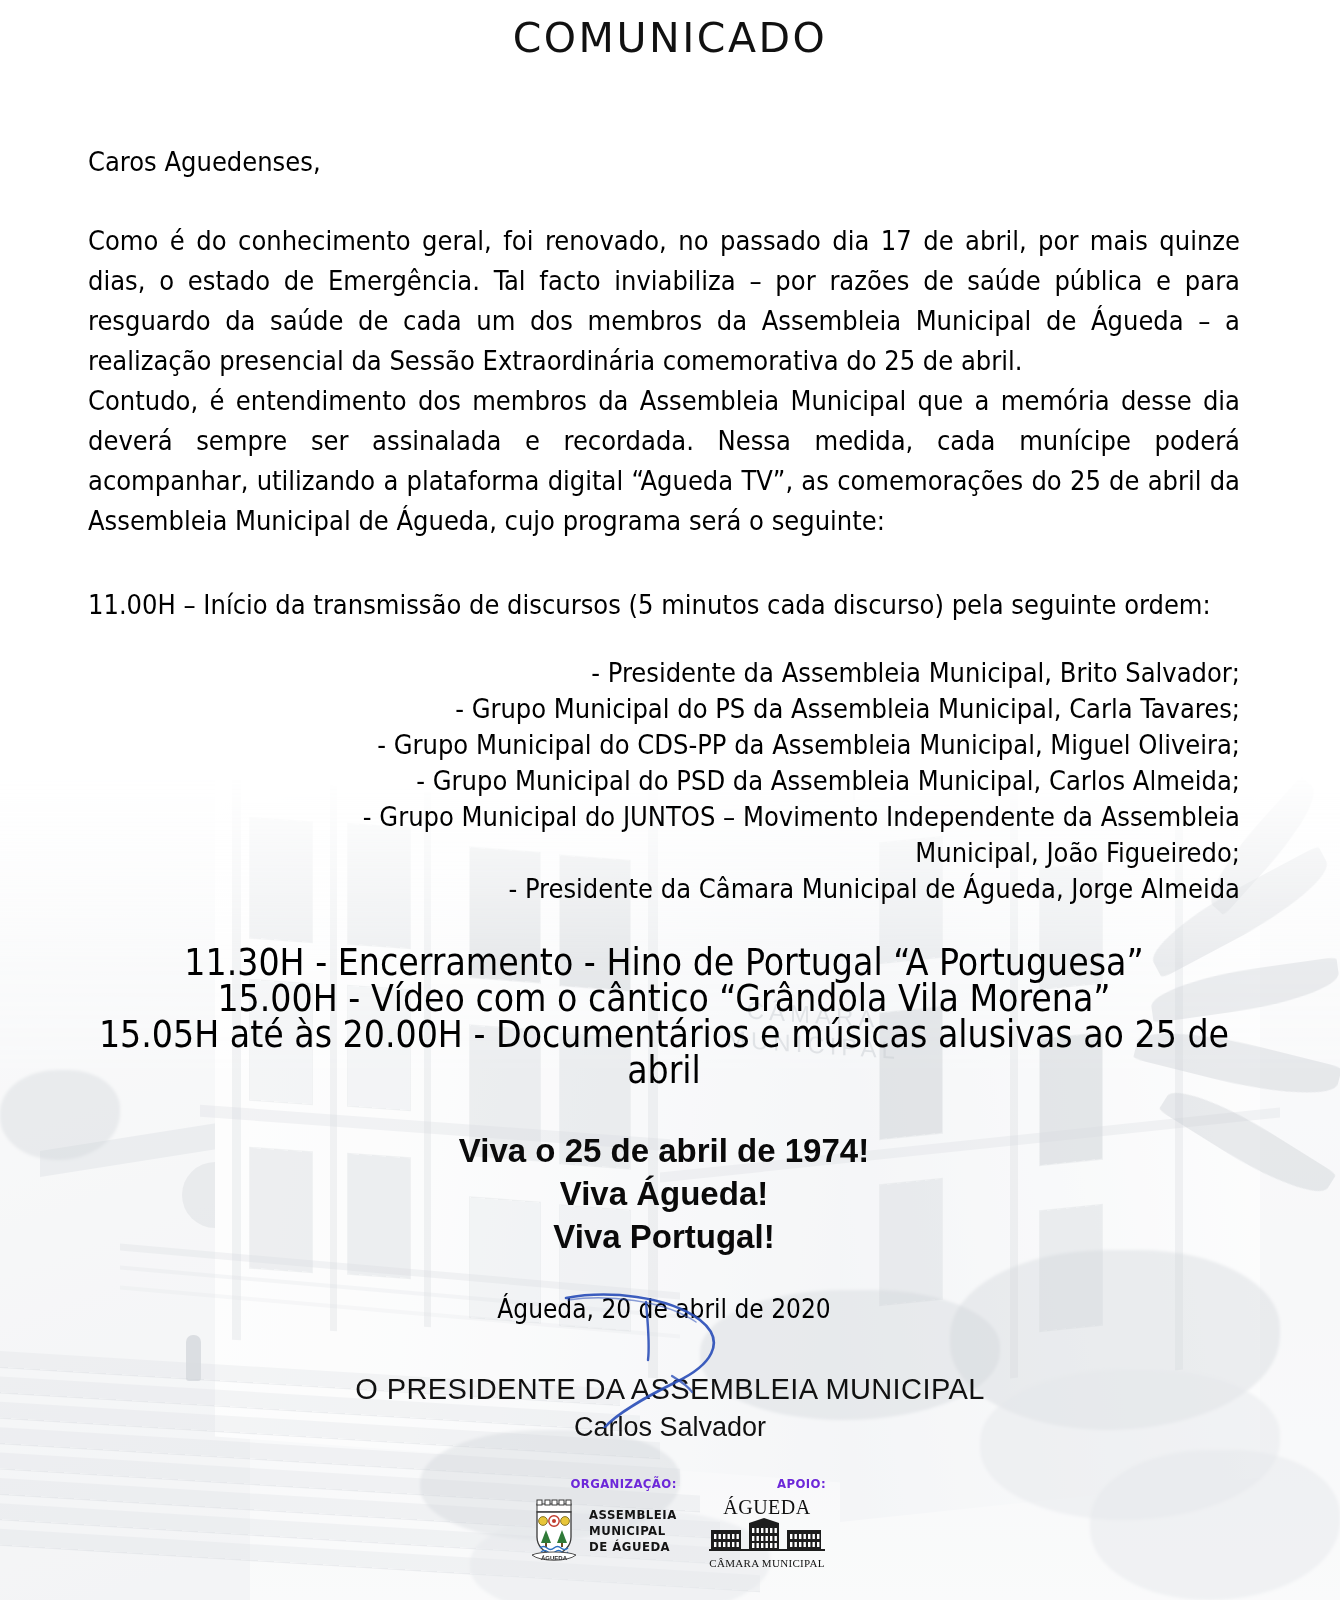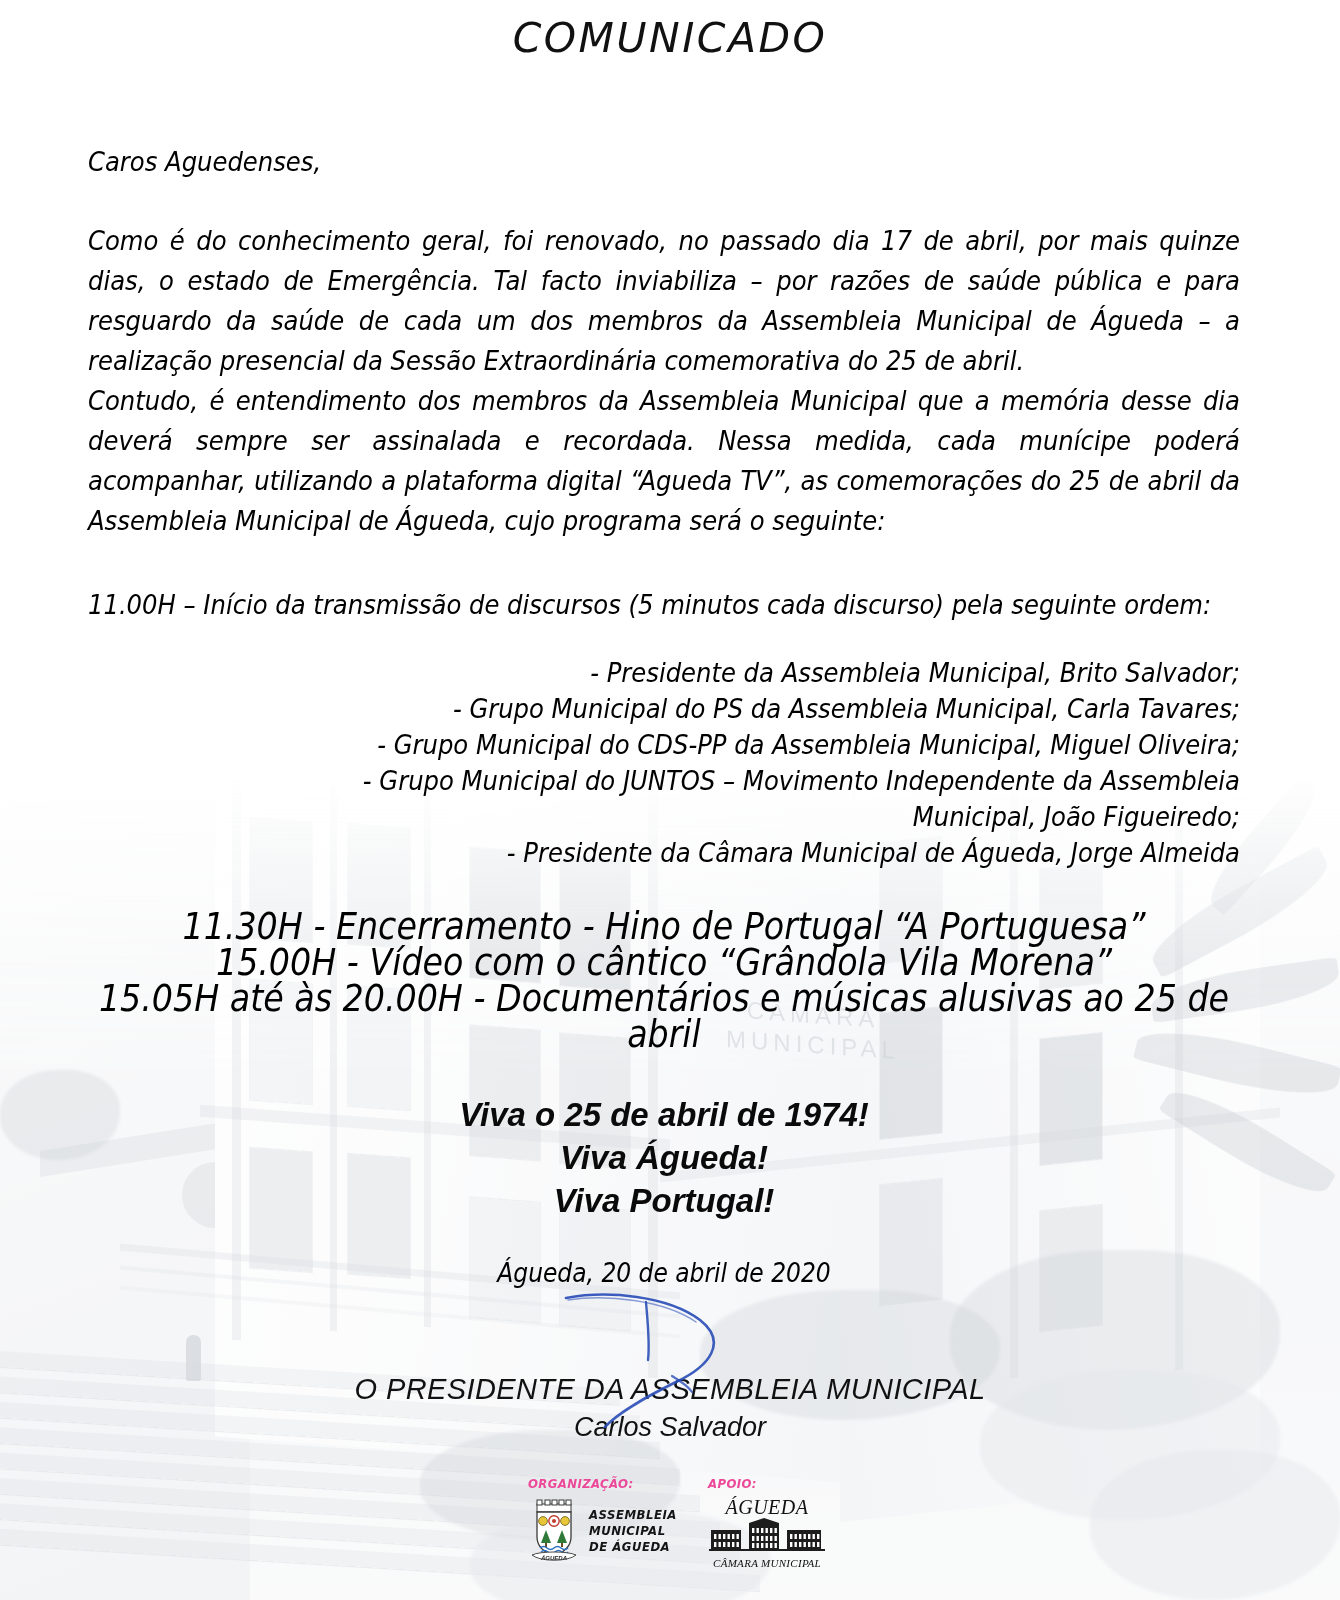--- a/index.html
+++ b/index.html
@@ -73,7 +73,7 @@
       background:rgba(104,115,129,.50);}
 
   
-  .page{position:relative;z-index:2;width:1340px;height:1600px;font-style:italic;}
+  .page{position:relative;z-index:2;width:1340px;height:1600px;}
 
   .doc-title{
     position:absolute;top:14px;left:0;width:1340px;text-align:center;

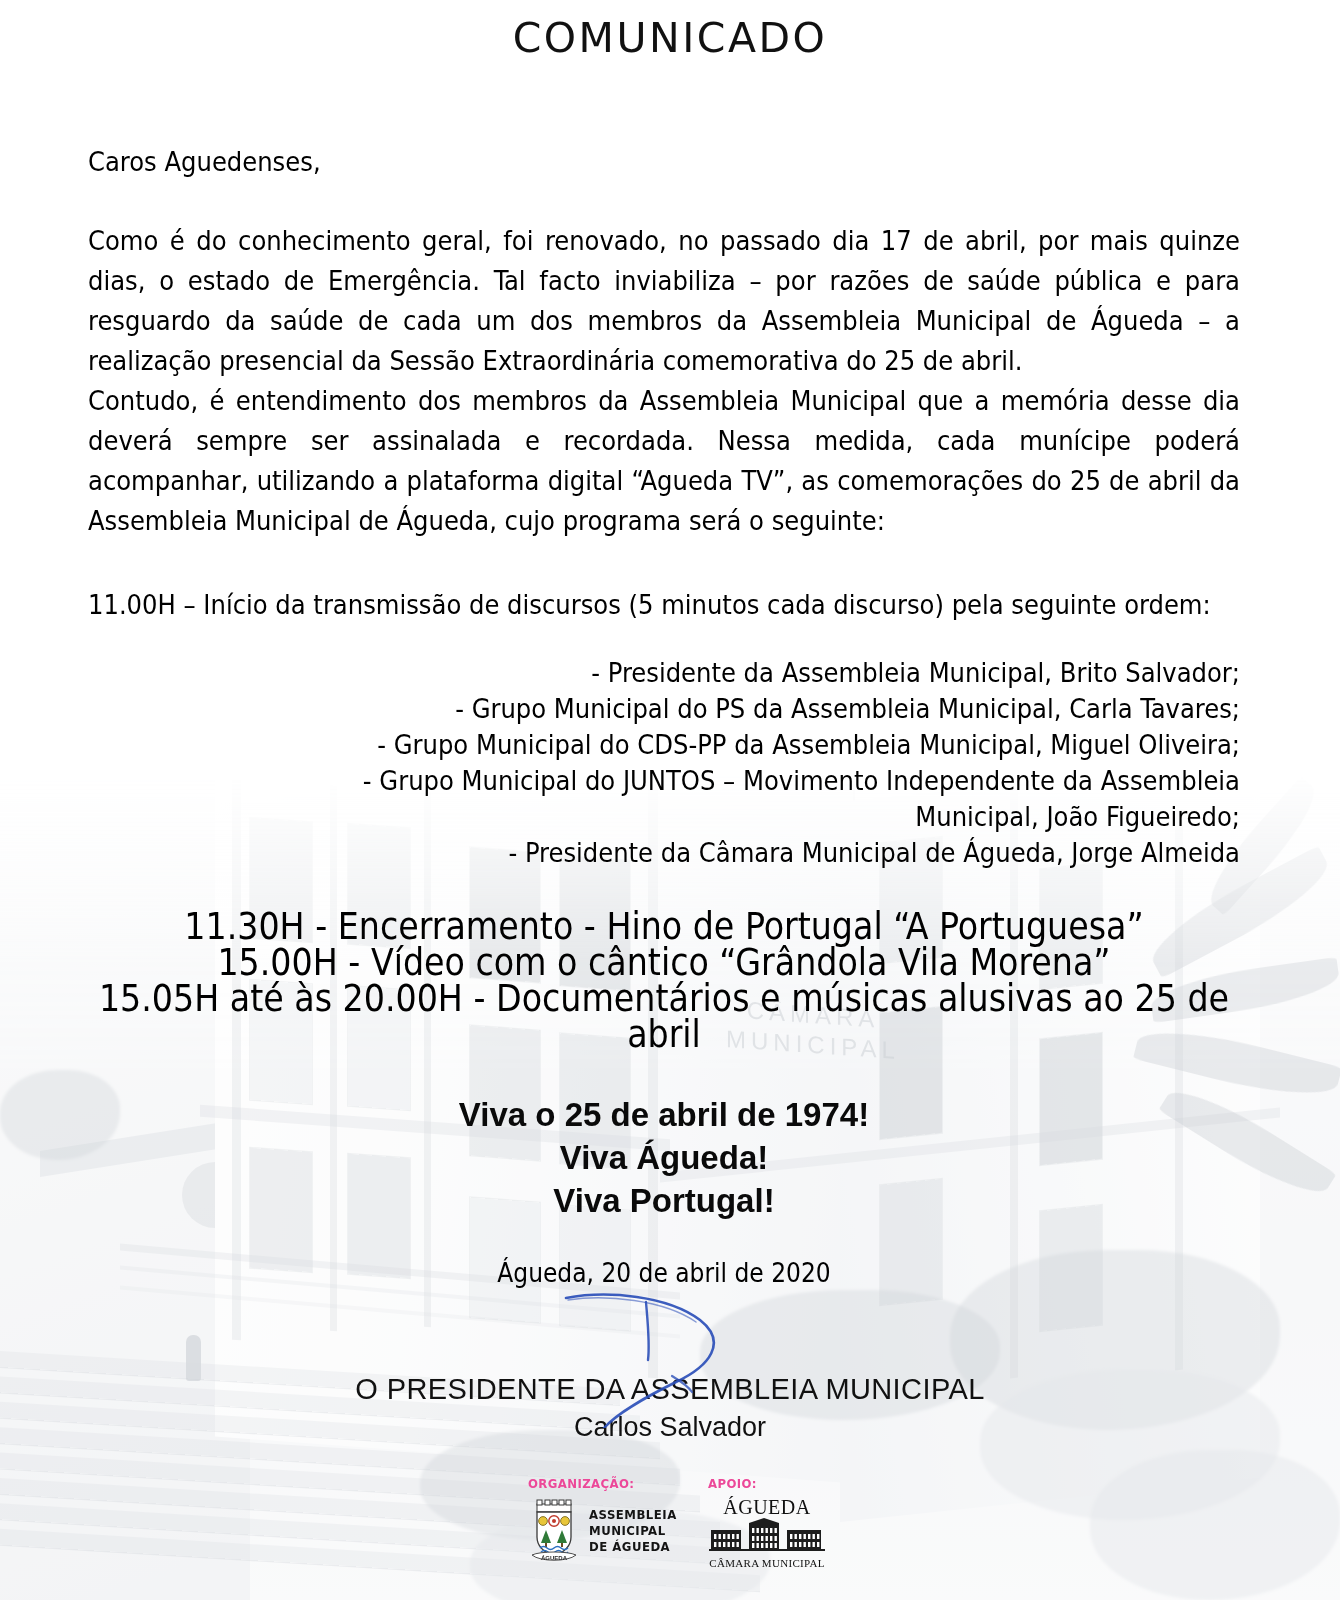--- a/index.html
+++ b/index.html
@@ -276,6 +276,7 @@
       <li>- Presidente da Assembleia Municipal, Brito Salvador;</li>
       <li>- Grupo Municipal do PS da Assembleia Municipal, Carla Tavares;</li>
       <li>- Grupo Municipal do CDS-PP da Assembleia Municipal, Miguel Oliveira;</li>
+      <li>- Grupo Municipal do PSD da Assembleia Municipal, Carlos Almeida;</li>
       <li>- Grupo Municipal do JUNTOS – Movimento Independente da Assembleia
    Municipal, João Figueiredo;</li>
       <li>- Presidente da Câmara Municipal de Águeda, Jorge Almeida</li>

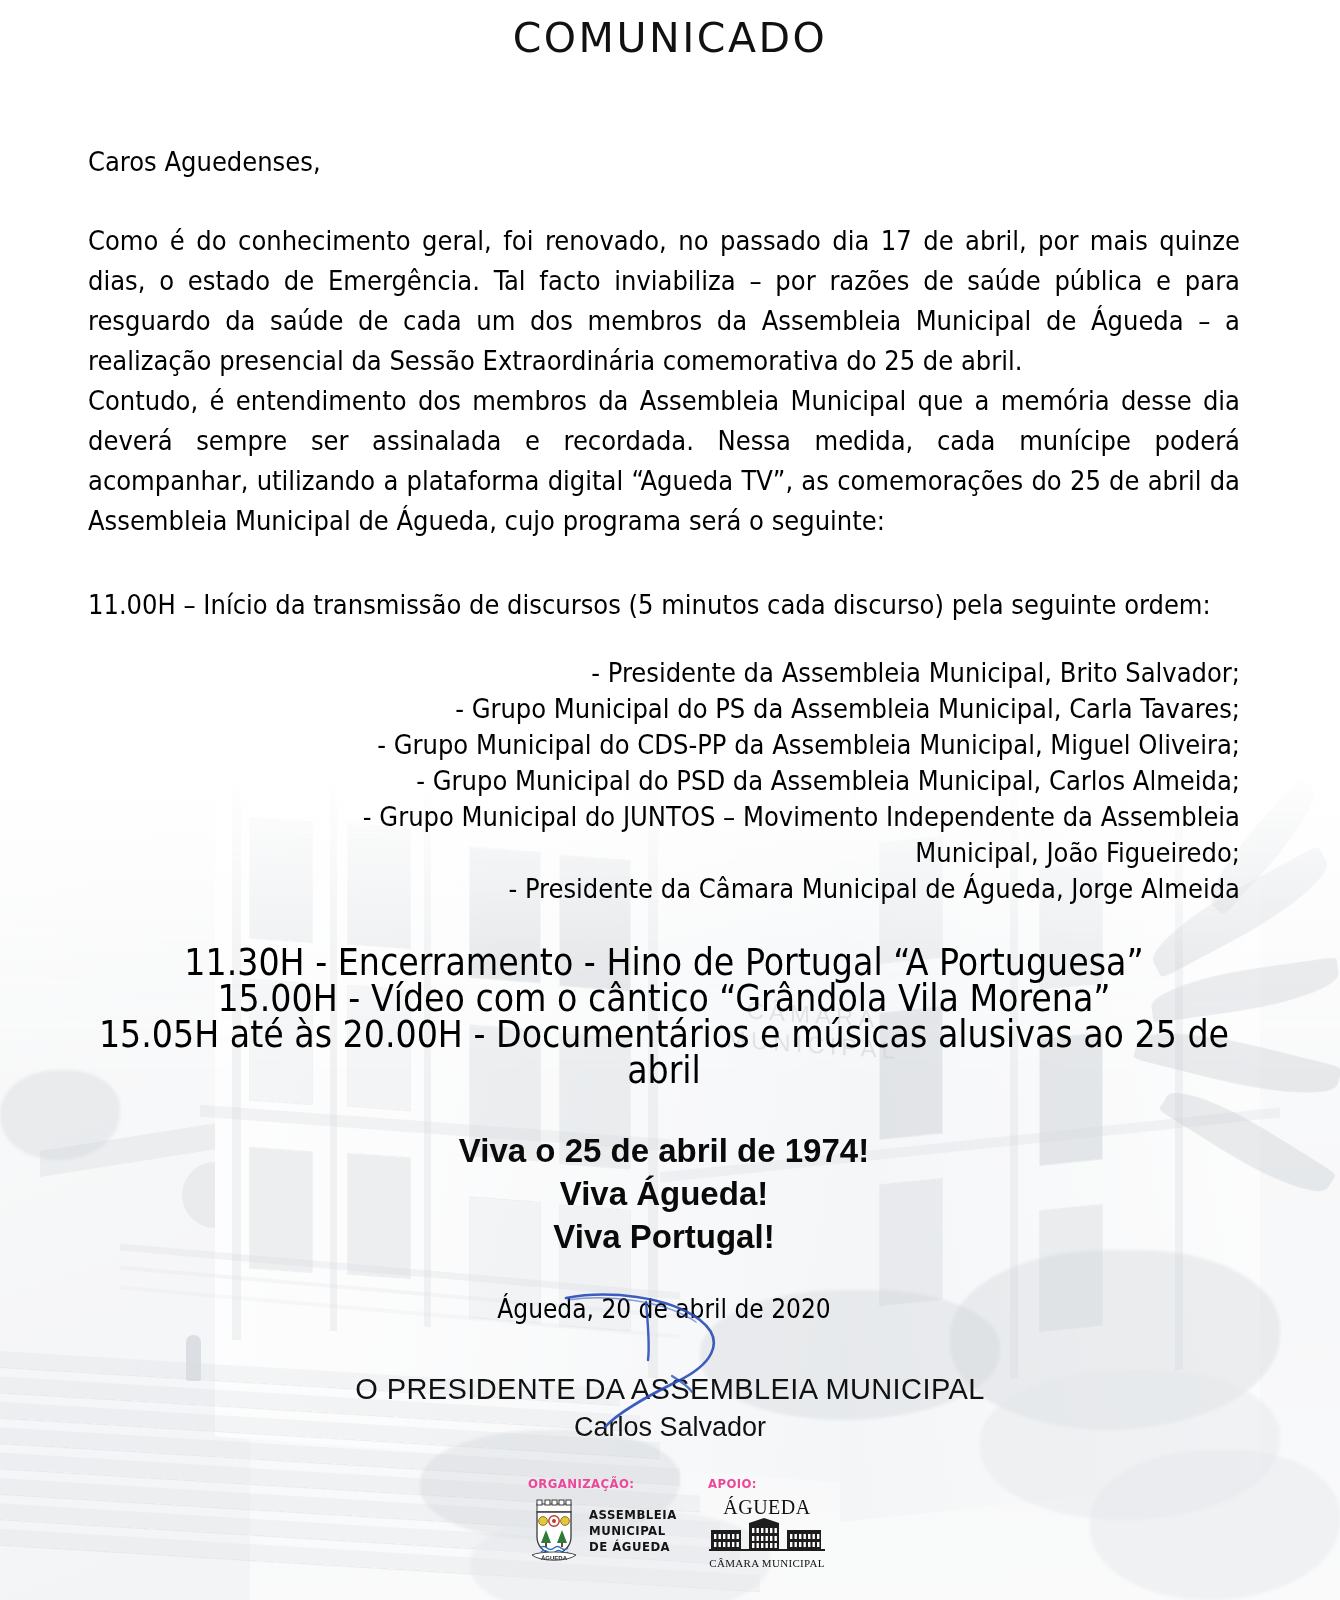--- a/index.html
+++ b/index.html
@@ -155,8 +155,9 @@
   }
   .f-label{
     font-family:"DejaVu Sans Condensed","DejaVu Sans","Liberation Sans",sans-serif;
-    font-weight:bold;font-size:13px;letter-spacing:.4px;color:#ec4899;
+    font-weight:bold;font-size:13px;letter-spacing:.4px;color:#6d28d9;
     font-stretch:condensed;
+    text-align:right;
   }
   .org-group{position:absolute;left:8px;top:8px;}
   .apo-group{position:absolute;left:188px;top:8px;}

